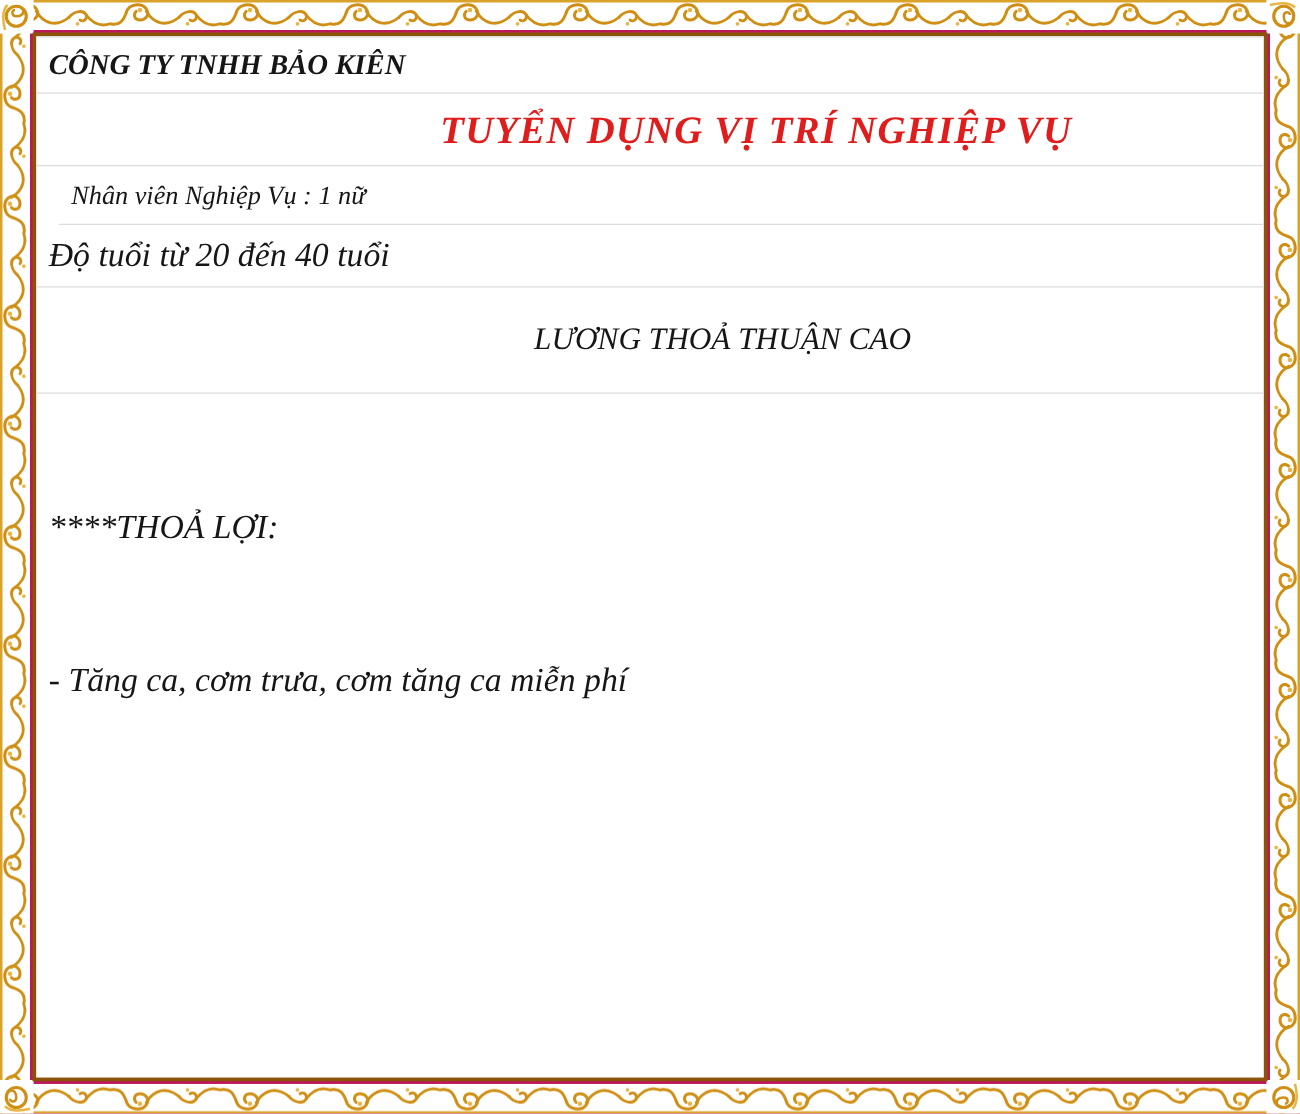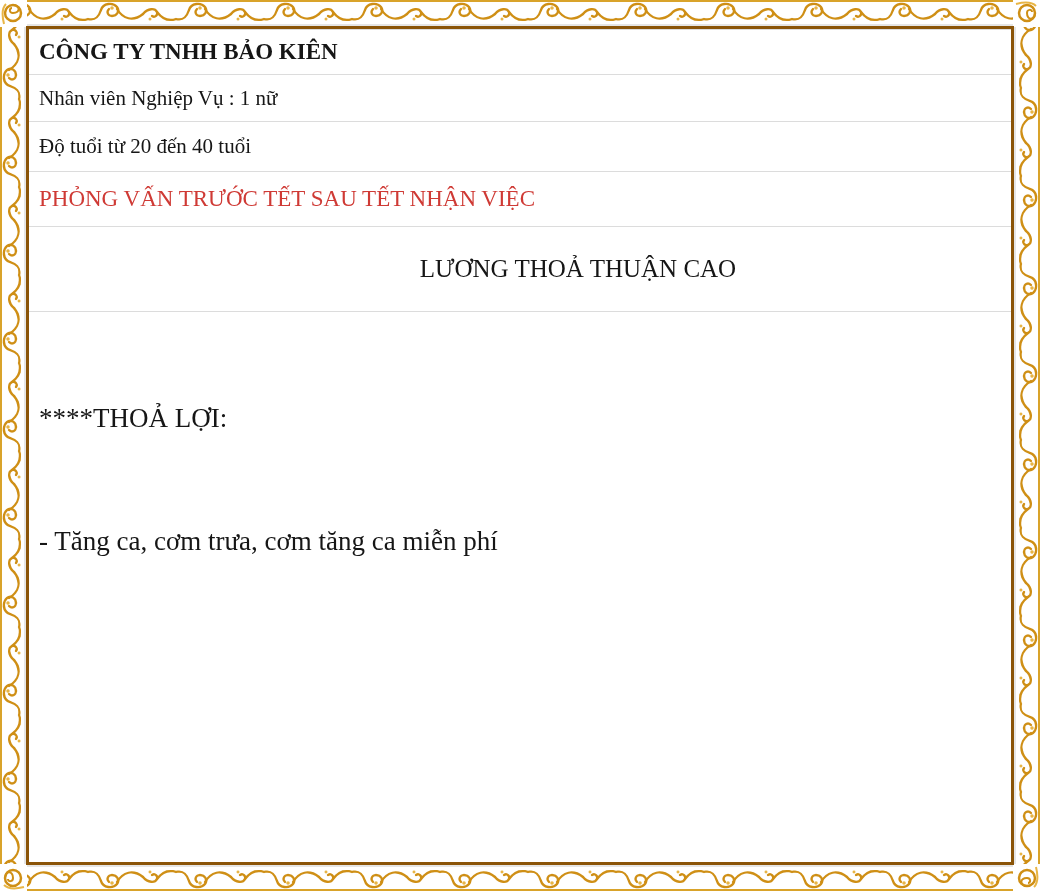--- a/index.html
+++ b/index.html
@@ -12,7 +12,7 @@
   }
   html,body{margin:0;padding:0;background:#ffffff;}
   body{font-family:"Liberation Serif","DejaVu Serif",serif;color:#161616;}
-  .flyer{position:relative;width:1040px;height:891px;background:#e5e5e5;overflow:hidden;}
+  .flyer{position:relative;width:1040px;height:891px;background:#be185d;overflow:hidden;font-style:italic;}
 
   
   .strip{position:absolute;display:block;}

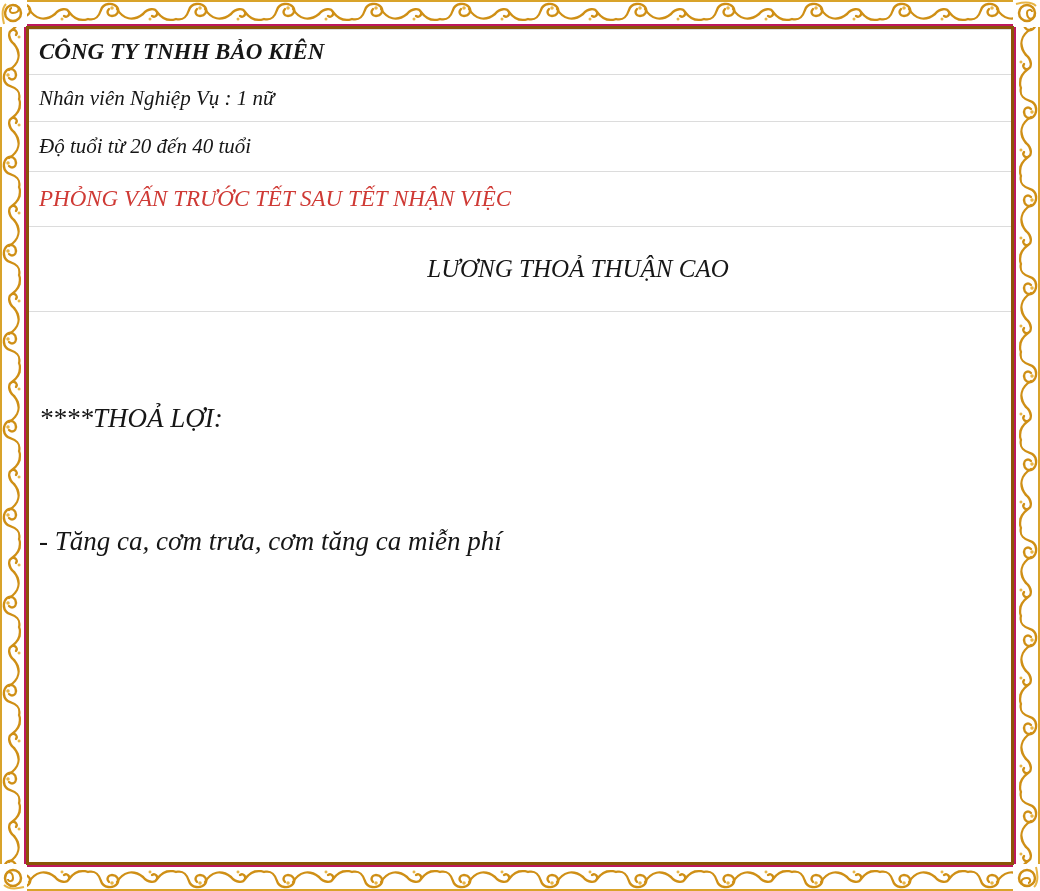--- a/index.html
+++ b/index.html
@@ -127,6 +127,7 @@
 
   <div class="content">
     <div class="row r1">CÔNG TY TNHH BẢO KIÊN</div>
+    <div class="row r4">TUYỂN DỤNG VỊ TRÍ NGHIỆP VỤ</div>
     <div class="row r5">Nhân viên Nghiệp Vụ : 1 nữ</div>
     <div class="row r7">Độ tuổi từ 20 đến 40 tuổi</div>
     <div class="row r8">PHỎNG VẤN TRƯỚC TẾT SAU TẾT NHẬN VIỆC</div>

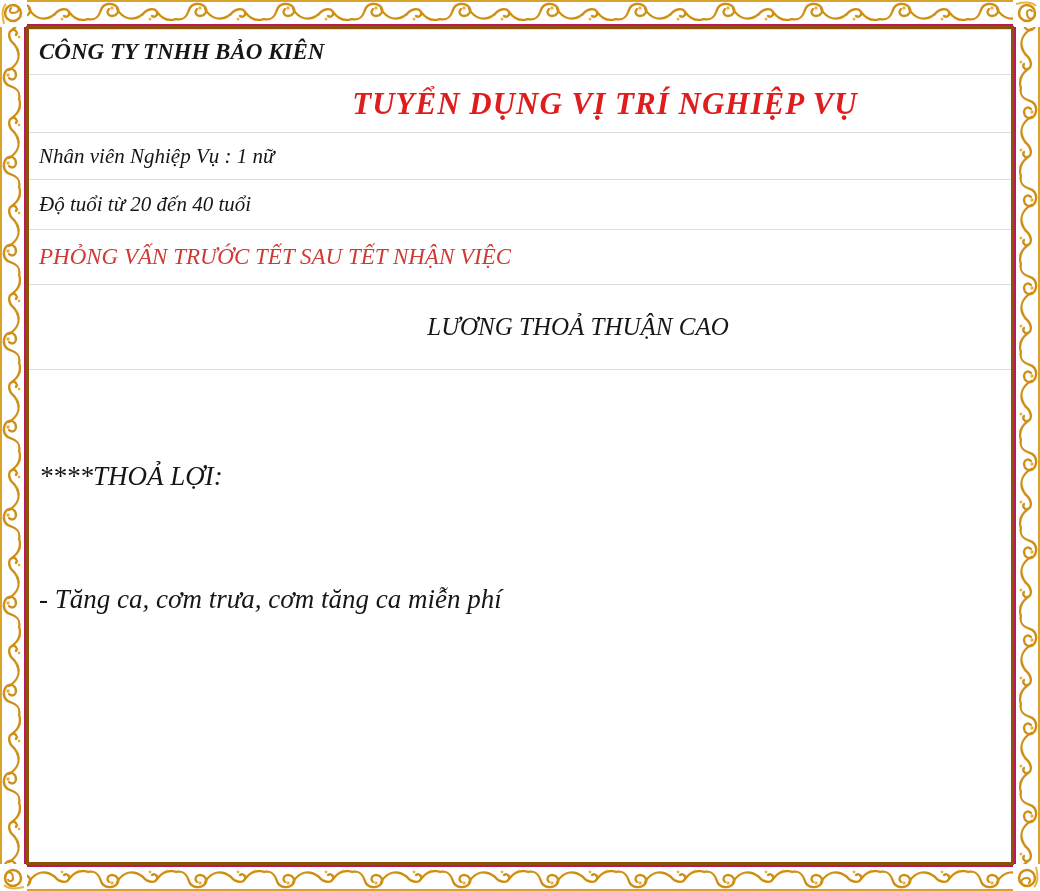--- a/index.html
+++ b/index.html
@@ -47,7 +47,7 @@
   .r2{height:43px;font-size:21px;font-weight:bold;}
   .r3{height:42px;font-size:21px;font-weight:bold;}
   .r4{height:58px;font-size:31px;font-weight:bold;color:var(--headline-red);justify-content:center;padding-left:170px;letter-spacing:1px;}
-  .r5{height:47px;font-size:21px;}
+  .r5{height:47px;font-size:21px;margin-left:18px;}
   .r6{height:50px;font-size:21px;}
   .r7{height:50px;font-size:21px;}
   .r8{height:55px;font-size:23px;color:var(--interview-red);}

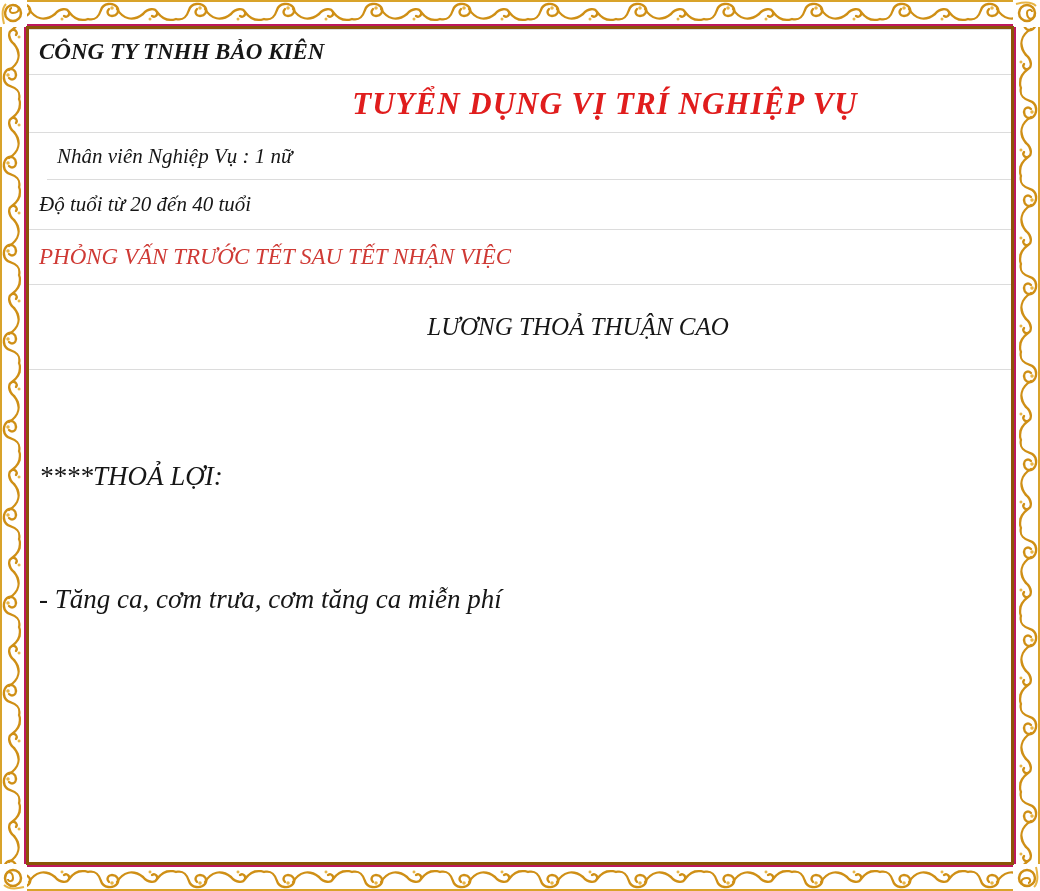--- a/index.html
+++ b/index.html
@@ -49,7 +49,7 @@
   .r4{height:58px;font-size:31px;font-weight:bold;color:var(--headline-red);justify-content:center;padding-left:170px;letter-spacing:1px;}
   .r5{height:47px;font-size:21px;margin-left:18px;}
   .r6{height:50px;font-size:21px;}
-  .r7{height:50px;font-size:21px;}
+  .r7{height:50px;font-size:27px;}
   .r8{height:55px;font-size:23px;color:var(--interview-red);}
   .r9{height:85px;font-size:25px;justify-content:center;padding-left:116px;}
   .benefits{

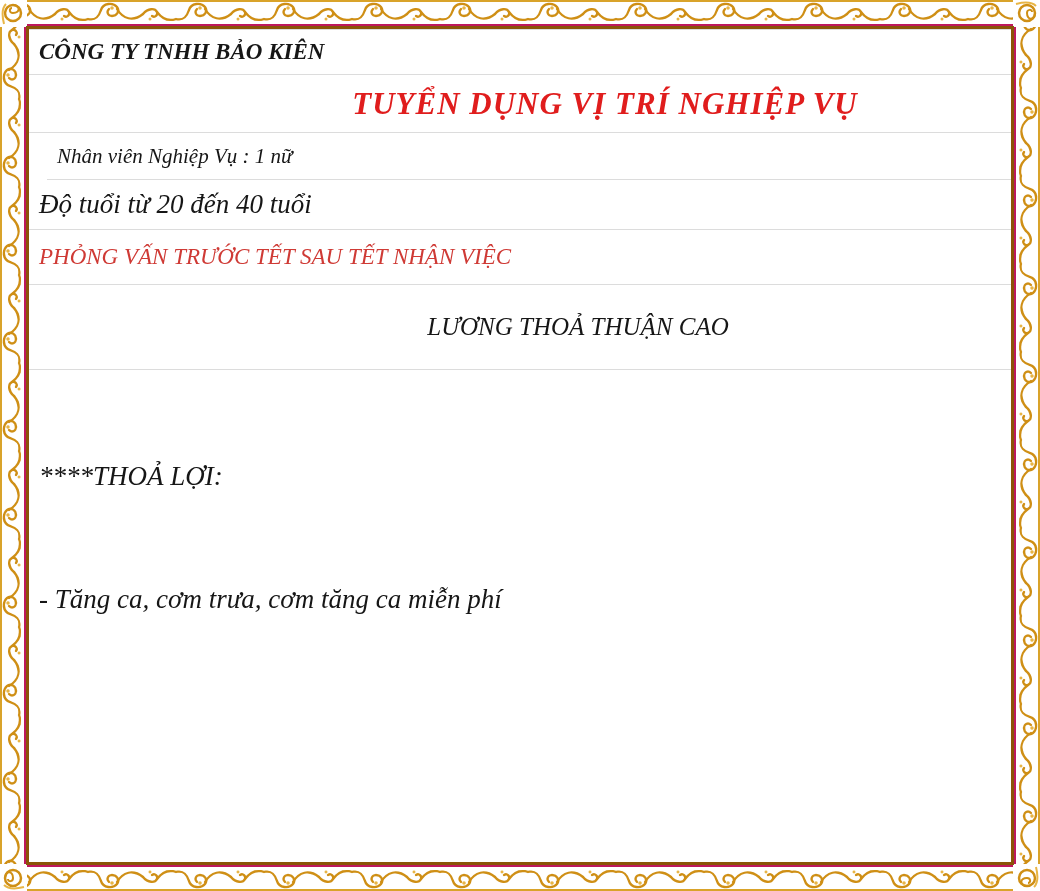--- a/index.html
+++ b/index.html
@@ -130,7 +130,6 @@
     <div class="row r4">TUYỂN DỤNG VỊ TRÍ NGHIỆP VỤ</div>
     <div class="row r5">Nhân viên Nghiệp Vụ : 1 nữ</div>
     <div class="row r7">Độ tuổi từ 20 đến 40 tuổi</div>
-    <div class="row r8">PHỎNG VẤN TRƯỚC TẾT SAU TẾT NHẬN VIỆC</div>
     <div class="row r9">LƯƠNG THOẢ THUẬN CAO</div>
 
     <div class="row benefits">

